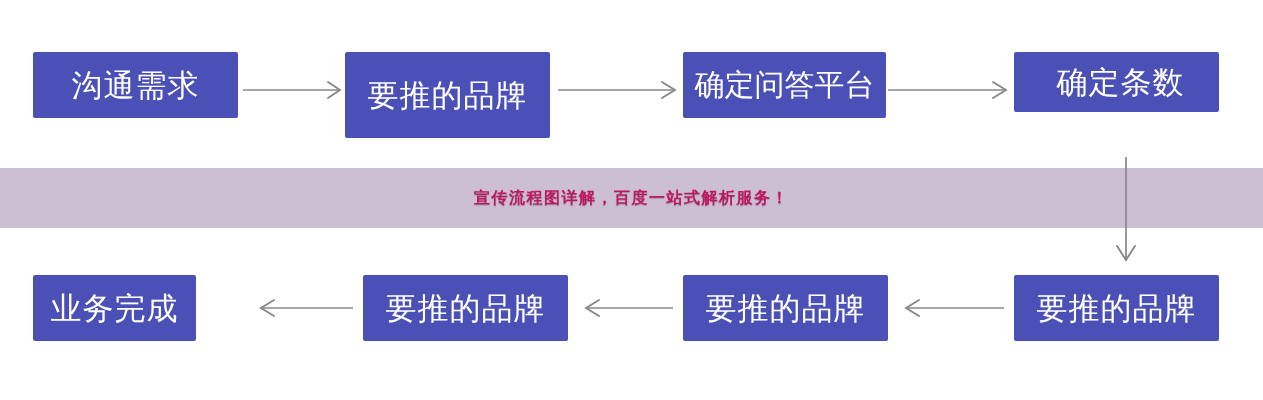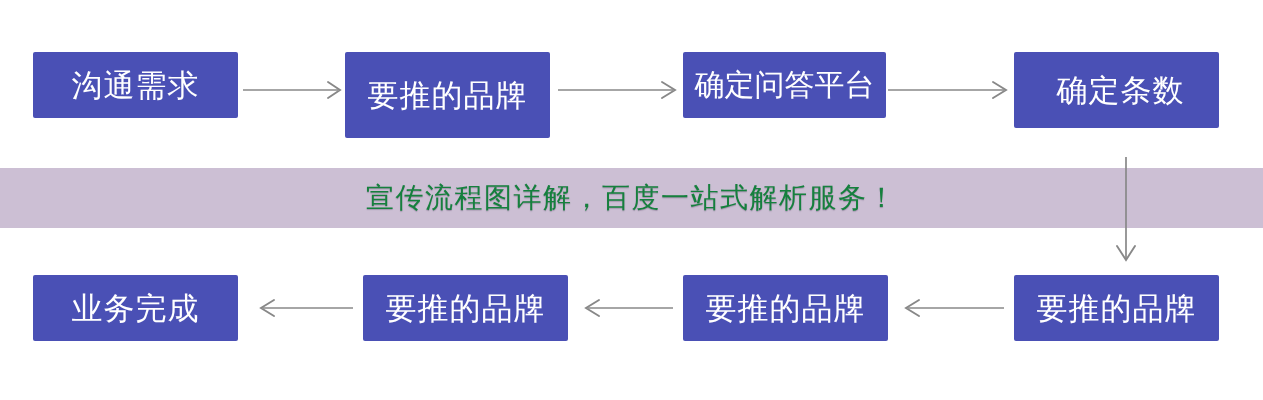--- a/index.html
+++ b/index.html
@@ -96,7 +96,7 @@
     <span>确定问答平台</span>
   </div>
 
-  <div class="node" style="left:1014px; top:52px; width:205px; height:76px;padding-left:8px;">
+  <div class="node" style="left:1014px; top:52px; width:205px; height:60px;padding-left:8px;">
     <span>确定条数</span>
   </div>
 

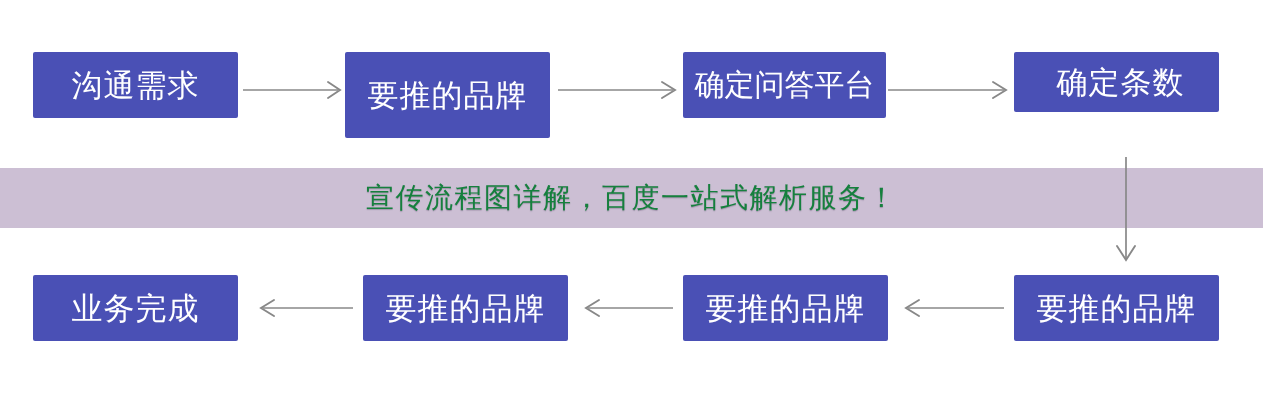--- a/index.html
+++ b/index.html
@@ -71,9 +71,9 @@
     z-index: 2;
   }
   #banner-text {
-    color: #15803d;
-    font-size: 28px;
-    font-weight: normal;
+    color: #be185d;
+    font-size: 16px;
+    font-weight: bold;
     letter-spacing: 1.5px;
     white-space: nowrap;
     text-shadow: 0 1px 1px rgba(80,60,95,0.35);

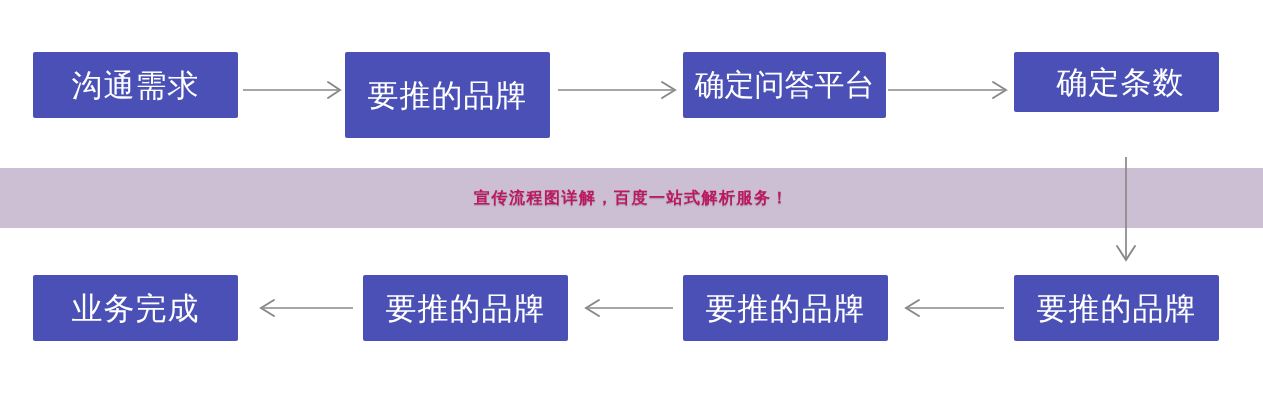--- a/index.html
+++ b/index.html
@@ -100,7 +100,7 @@
     <span>确定条数</span>
   </div>
 
-  <div class="node" style="left:33px; top:275px; width:205px; height:66px;">
+  <div class="node" style="left:33px; top:275px; width:163px; height:66px;">
     <span>业务完成</span>
   </div>
 

